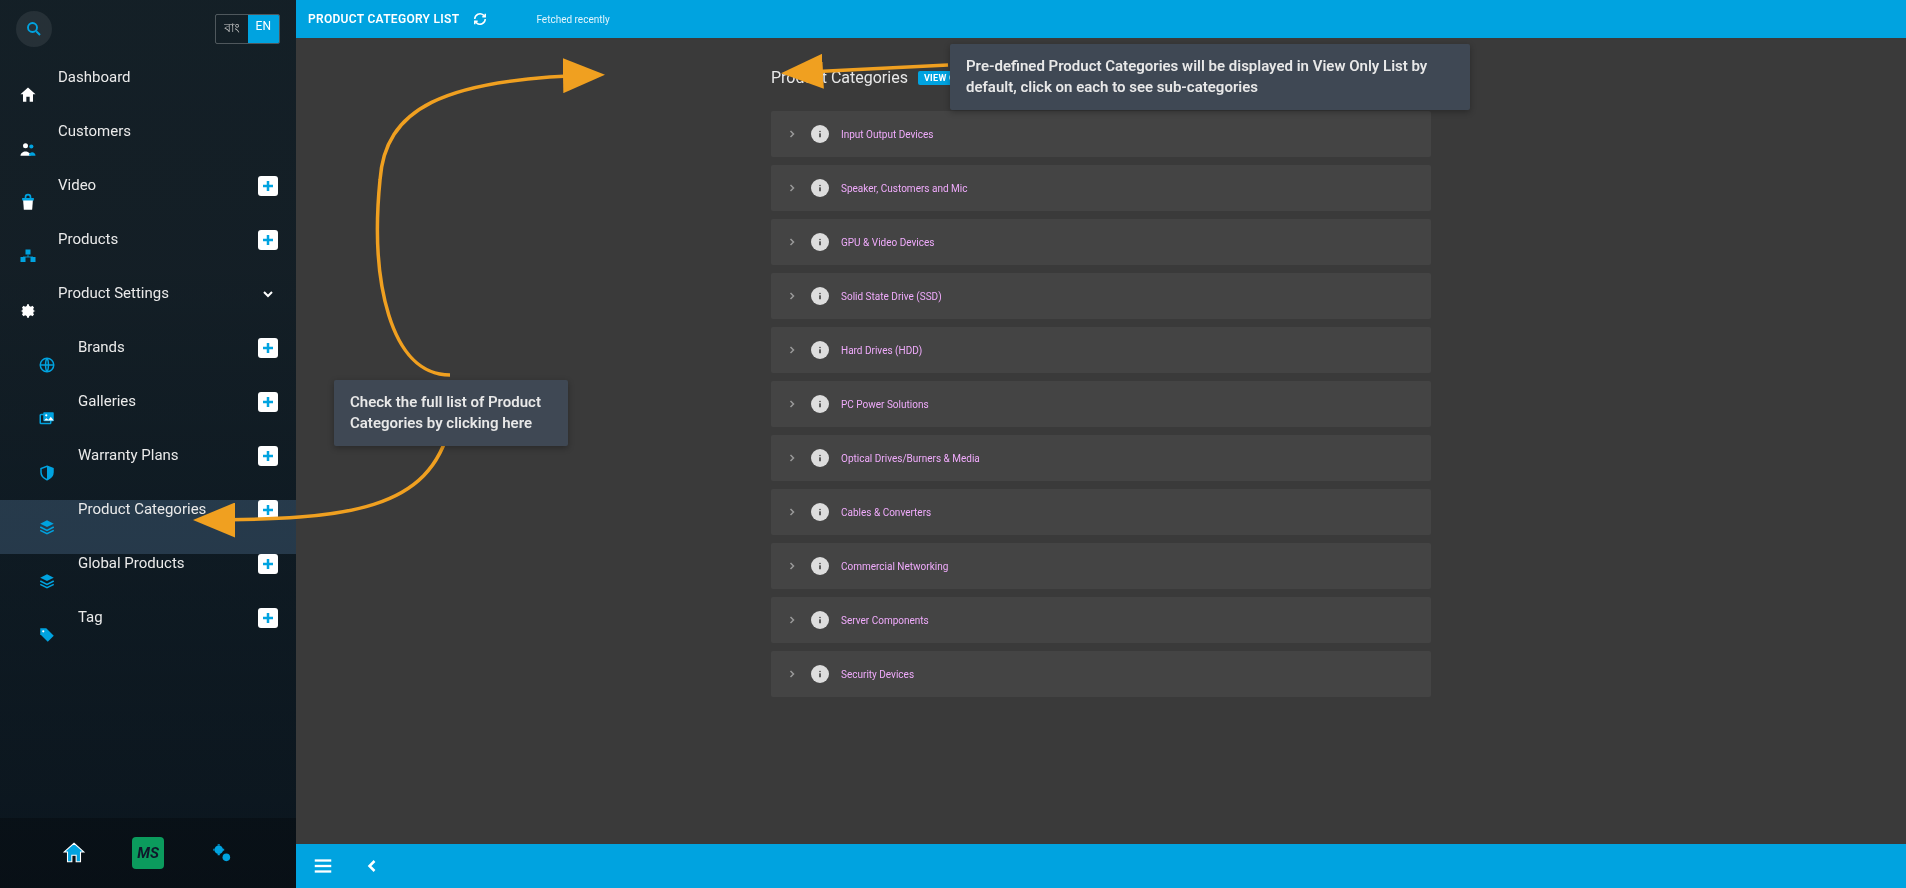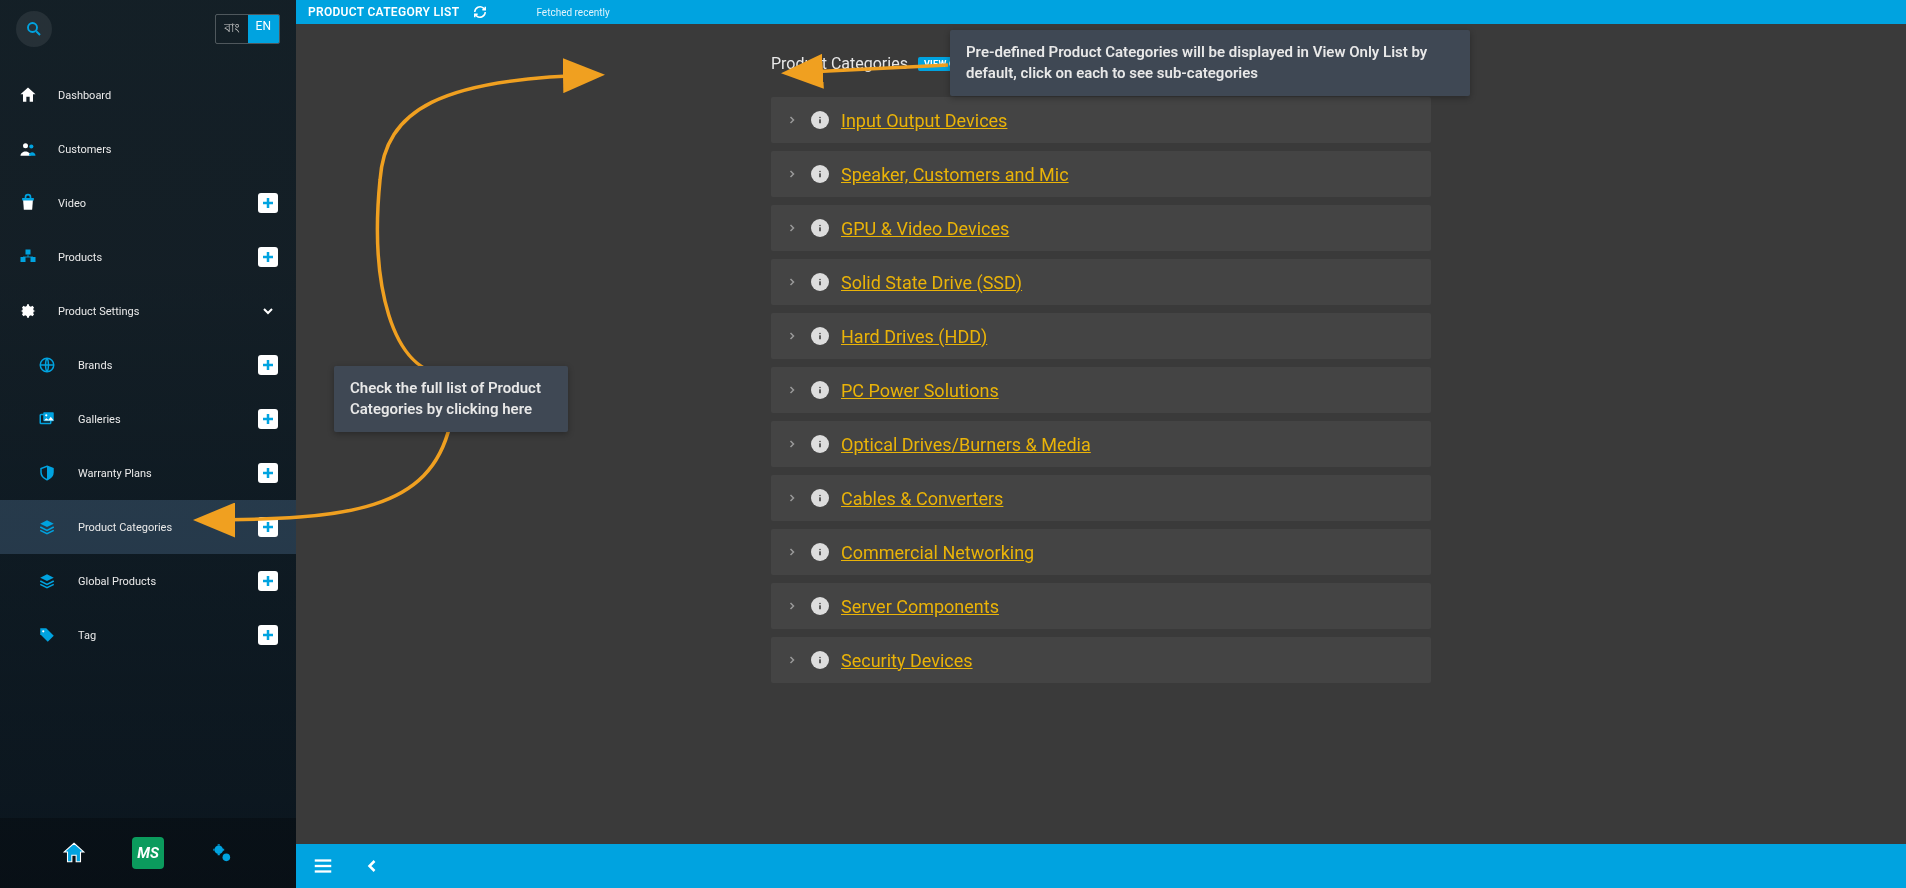--- a/index.html
+++ b/index.html
@@ -29,7 +29,7 @@
 
 
 .main { flex:1; height:100%; display:flex; flex-direction:column; background:#3a3a3a; position:relative; }
-.topbar { height:24px; background:#00a3e0; display:flex; align-items:center; padding:0 12px; color:#fff; }
+.topbar { height:38px; background:#00a3e0; display:flex; align-items:center; padding:0 12px; color:#fff; }
 .topbar .title { font-size:12px; font-weight:600; letter-spacing:0.3px; margin-right:14px; }
 .topbar .refresh { display:flex; align-items:center; gap:6px; }
 .topbar .fetched { font-size:10px; color:#e0f4fc;margin-left:43px; }

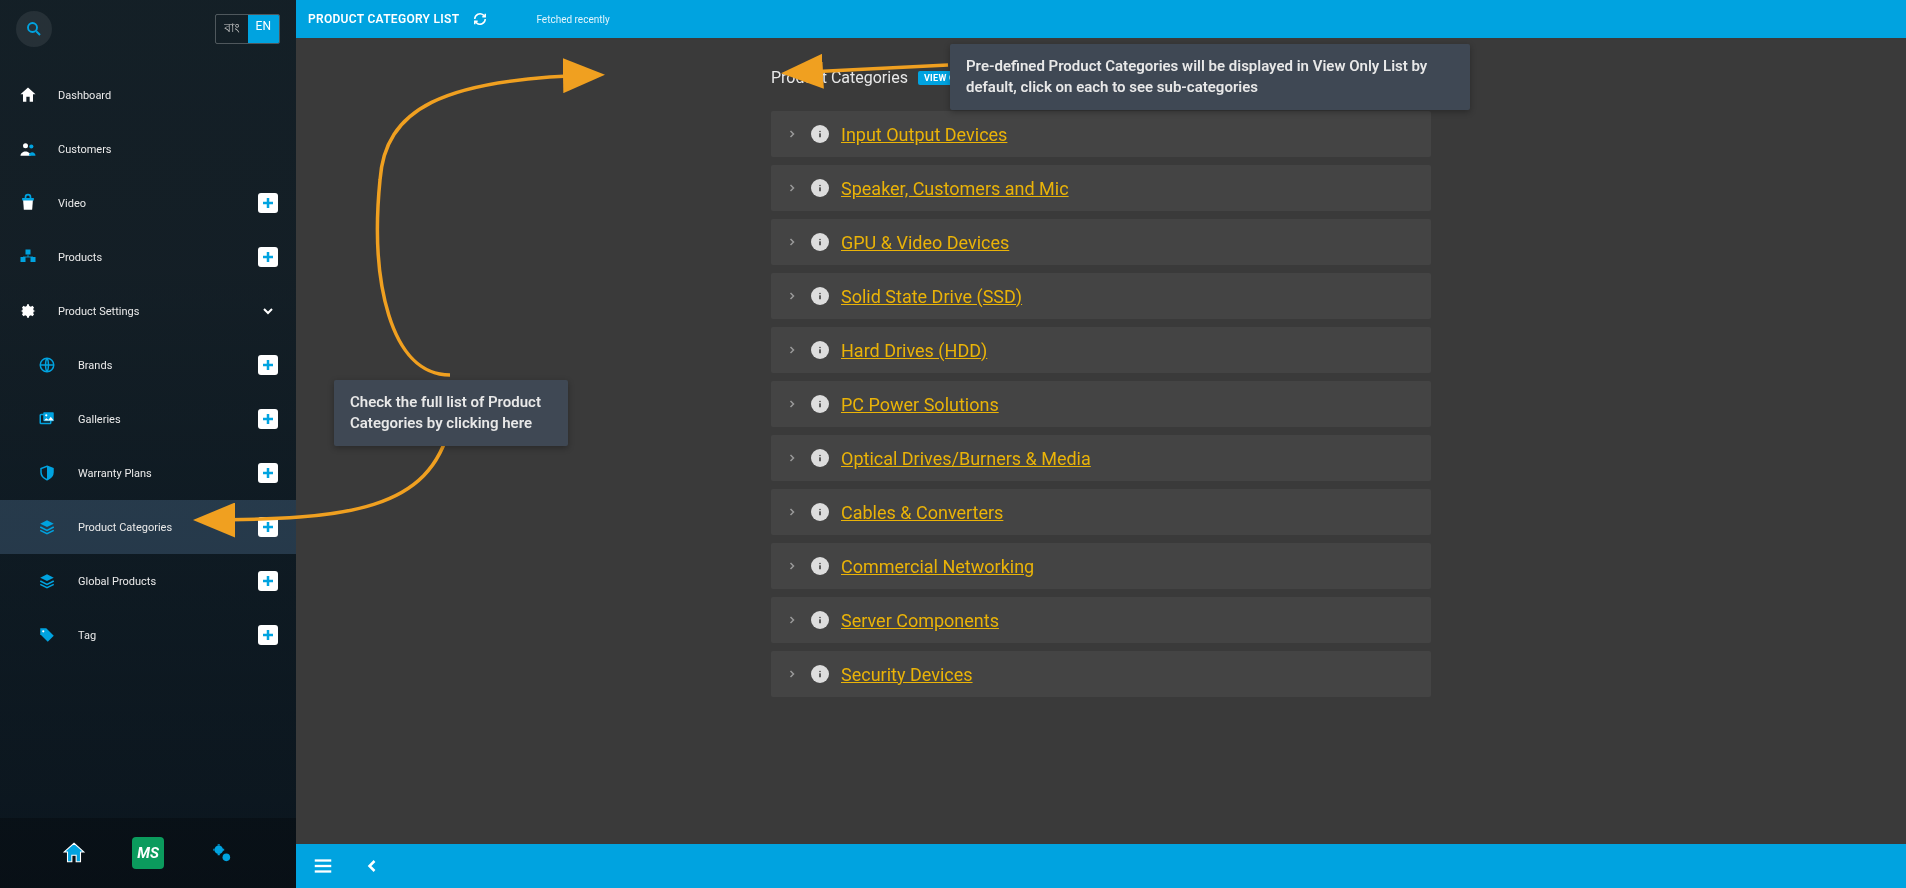--- a/index.html
+++ b/index.html
@@ -15,7 +15,7 @@
 .lang-toggle span.active { background:#00a3e0; color:#fff; }
 
 .nav { flex:1; overflow-y:auto; padding-top:10px; }
-.nav-item, .nav-sub { display:flex; align-items:center; padding:0 18px; height:54px; color:#eaeaea; font-size:11px; cursor:pointer; position:relative; }
+.nav-item, .nav-sub { display:flex; padding:0 18px; height:54px; color:#eaeaea; font-size:15px; cursor:pointer; position:relative; }
 .nav-item .ic, .nav-sub .ic { width:28px; display:flex; align-items:center; justify-content:flex-start; margin-right:12px; }
 .nav-item .label, .nav-sub .label { flex:1; }
 .nav-item .plus, .nav-sub .plus { width:20px; height:20px; border-radius:3px; background:#fff; display:flex; align-items:center; justify-content:center; }

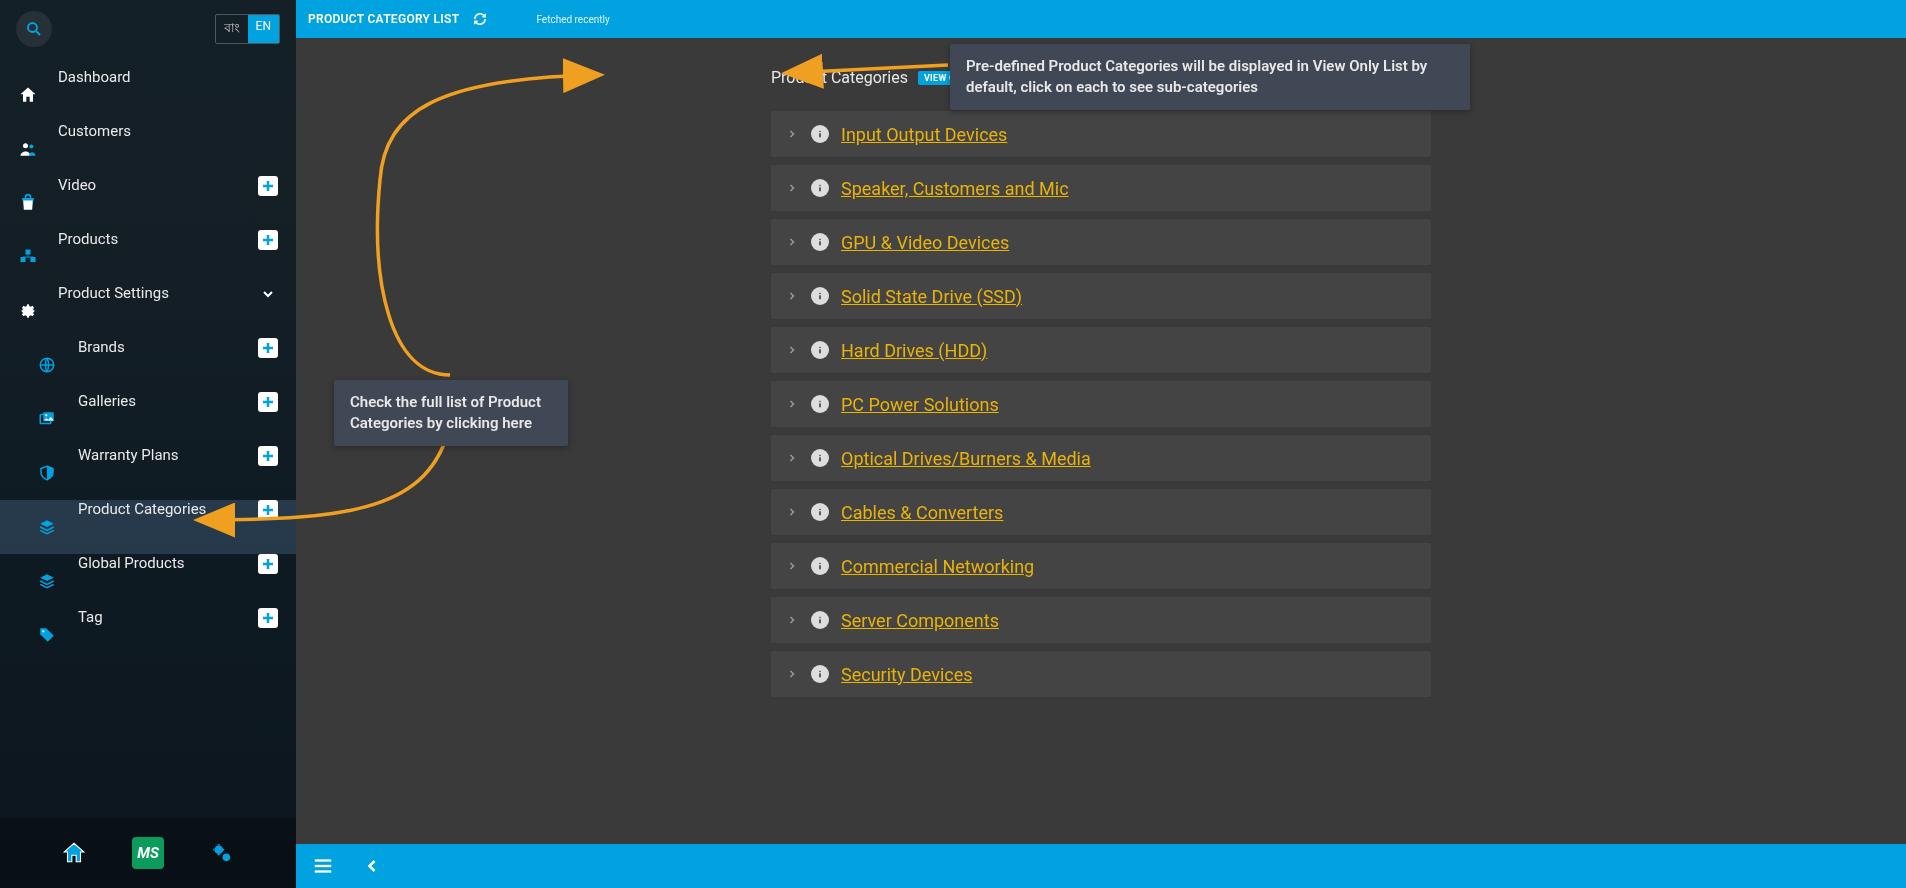--- a/index.html
+++ b/index.html
@@ -44,7 +44,7 @@
 .cat-item { background:#444; border-radius:2px; height:46px; display:flex; align-items:center; padding:0 14px; gap:12px; cursor:pointer; }
 .cat-item .chev { width:14px; display:flex; align-items:center; justify-content:center; color:#aaa; }
 .cat-item .info { width:18px; height:18px; border-radius:50%; background:#ddd; display:flex; align-items:center; justify-content:center; color:#444; }
-.cat-item .name { color:#eab308; font-size:18px;text-decoration:underline; }
+.cat-item .name { color:#f0abfc; font-size:10px; }
 
 .bottombar { height:44px; background:#00a3e0; display:flex; align-items:center; padding:0 16px; gap:28px; }
 .bb-btn { display:flex; align-items:center; justify-content:center; cursor:pointer; }

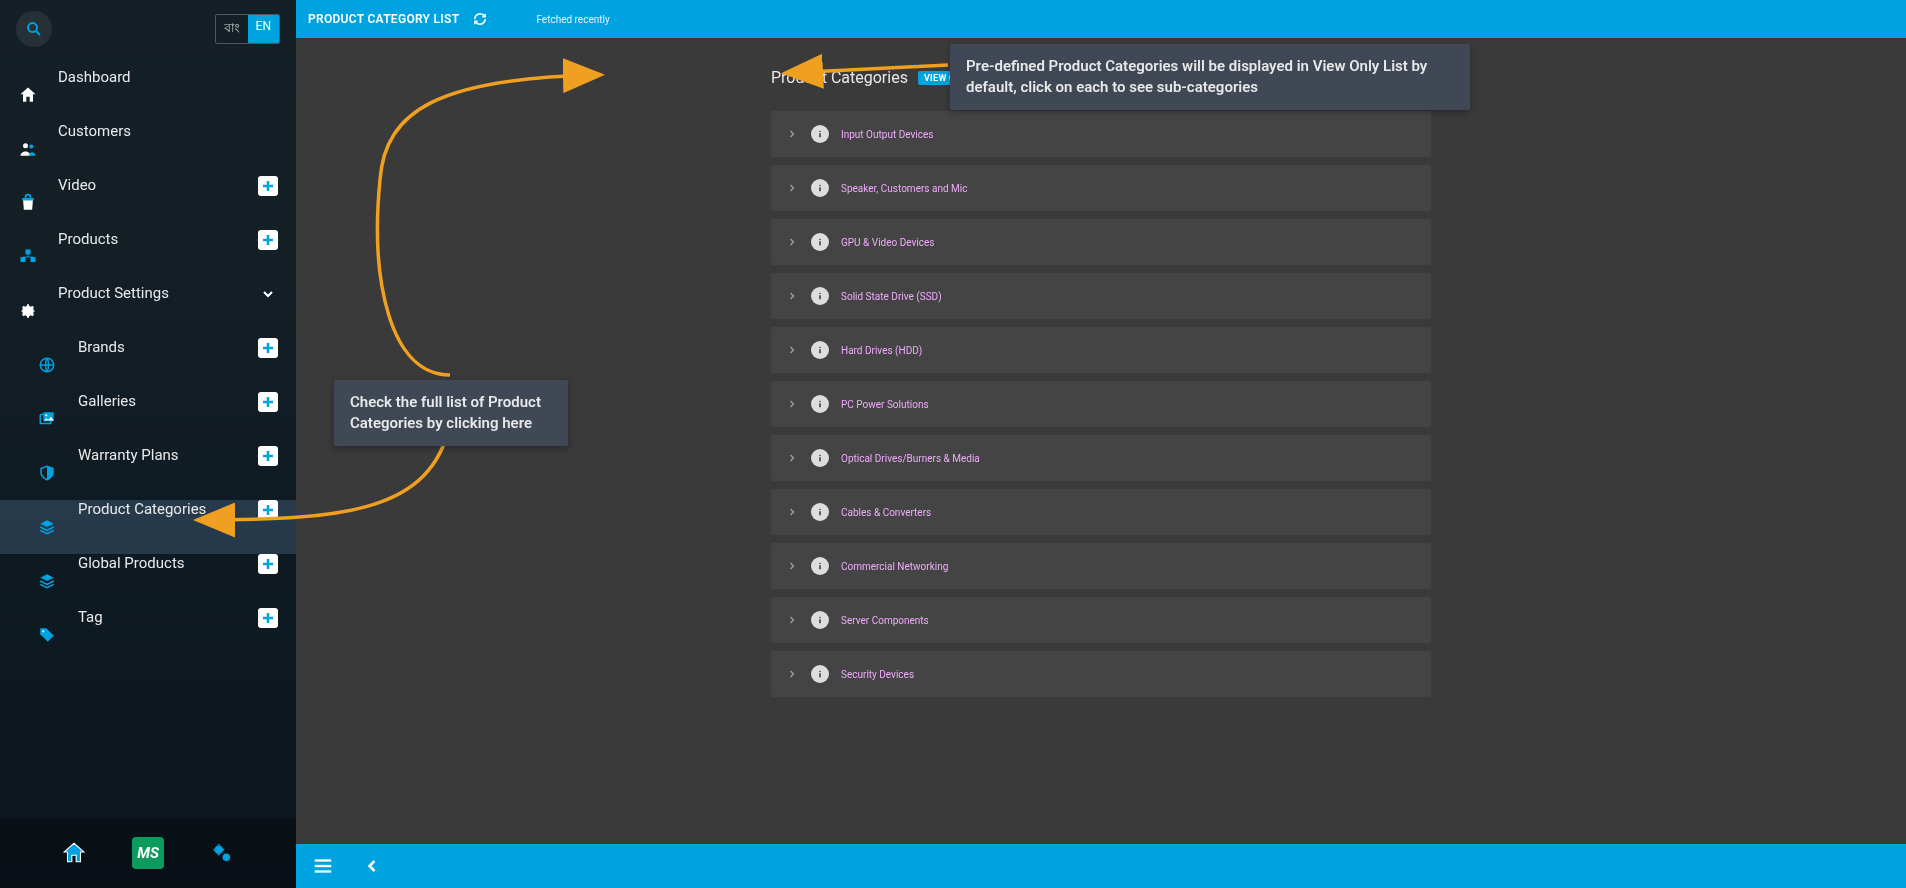--- a/index.html
+++ b/index.html
@@ -25,7 +25,7 @@
 
 .sidebar-bottom { height:70px; display:flex; align-items:center; justify-content:center; gap:44px; background:rgba(0,0,0,0.25); }
 .sb-icon { width:28px; height:28px; display:flex; align-items:center; justify-content:center; }
-.ms-badge { width:32px; height:32px; background:#0b9b5d; border-radius:4px; display:flex; align-items:center; justify-content:center; color:#ffffff; font-weight:700; font-size:15px; font-style:italic; }
+.ms-badge { width:32px; height:32px; background:#0b9b5d; border-radius:4px; display:flex; align-items:center; justify-content:center; color:#0f172a; font-weight:700; font-size:15px; font-style:italic; }
 
 
 .main { flex:1; height:100%; display:flex; flex-direction:column; background:#3a3a3a; position:relative; }

